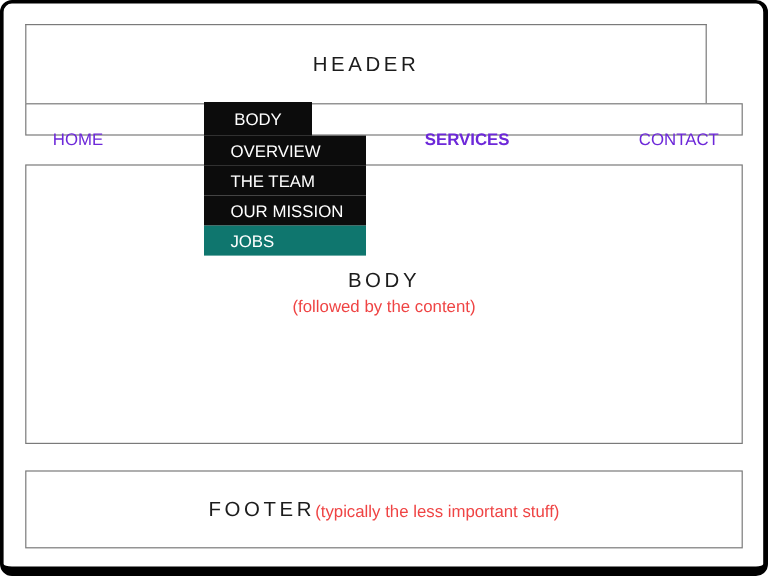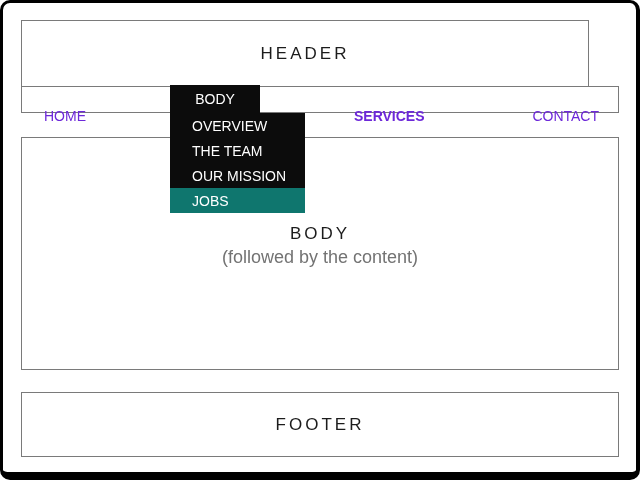--- a/index.html
+++ b/index.html
@@ -48,7 +48,7 @@
   .body-box{left:21px;top:137px;width:598px;height:233px;
     display:flex;flex-direction:column;align-items:center;
     padding-top:86px;z-index:1;}
-  .caption{font-size:18px;color:#737373;margin-top:3px;}
+  .caption{font-size:14px;color:#ef4444;margin-top:3px;}
   .footer-box{left:21px;top:392px;width:598px;height:65px;
     display:flex;flex-direction:row;align-items:center;justify-content:center;}
 </style>

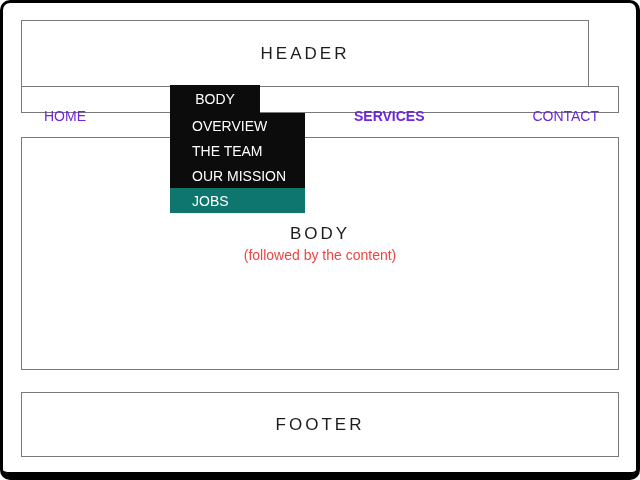--- a/index.html
+++ b/index.html
@@ -81,6 +81,7 @@
 
 <div class="wirebox footer-box">
   <span class="big-label">FOOTER</span>
+  <span class="caption">(typically the less important stuff)</span>
 </div>
 
 <div class="frame"></div>

